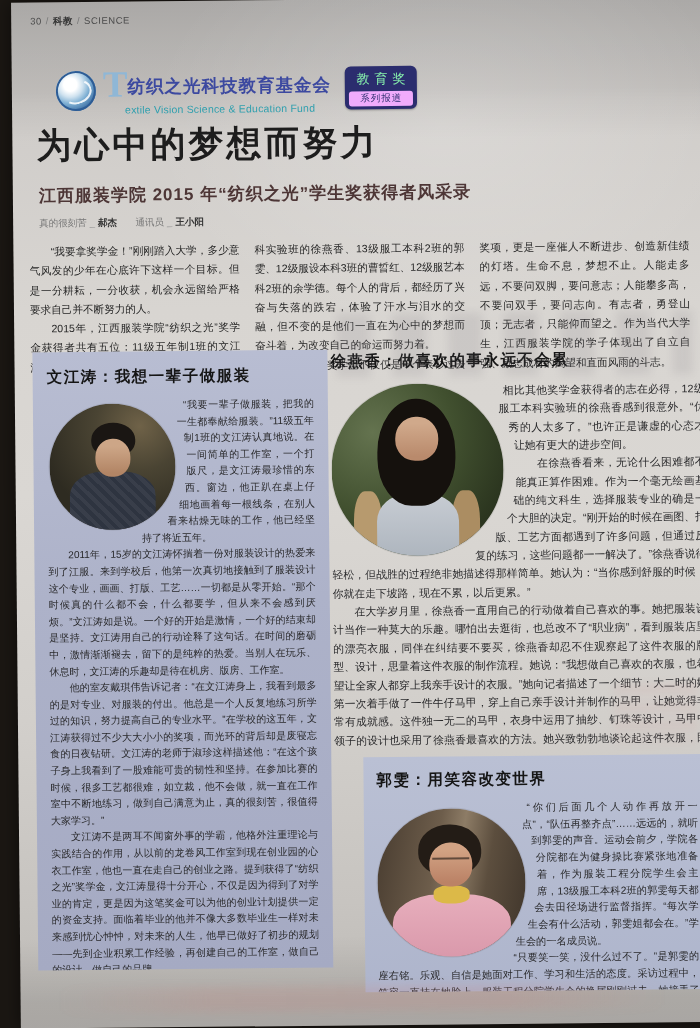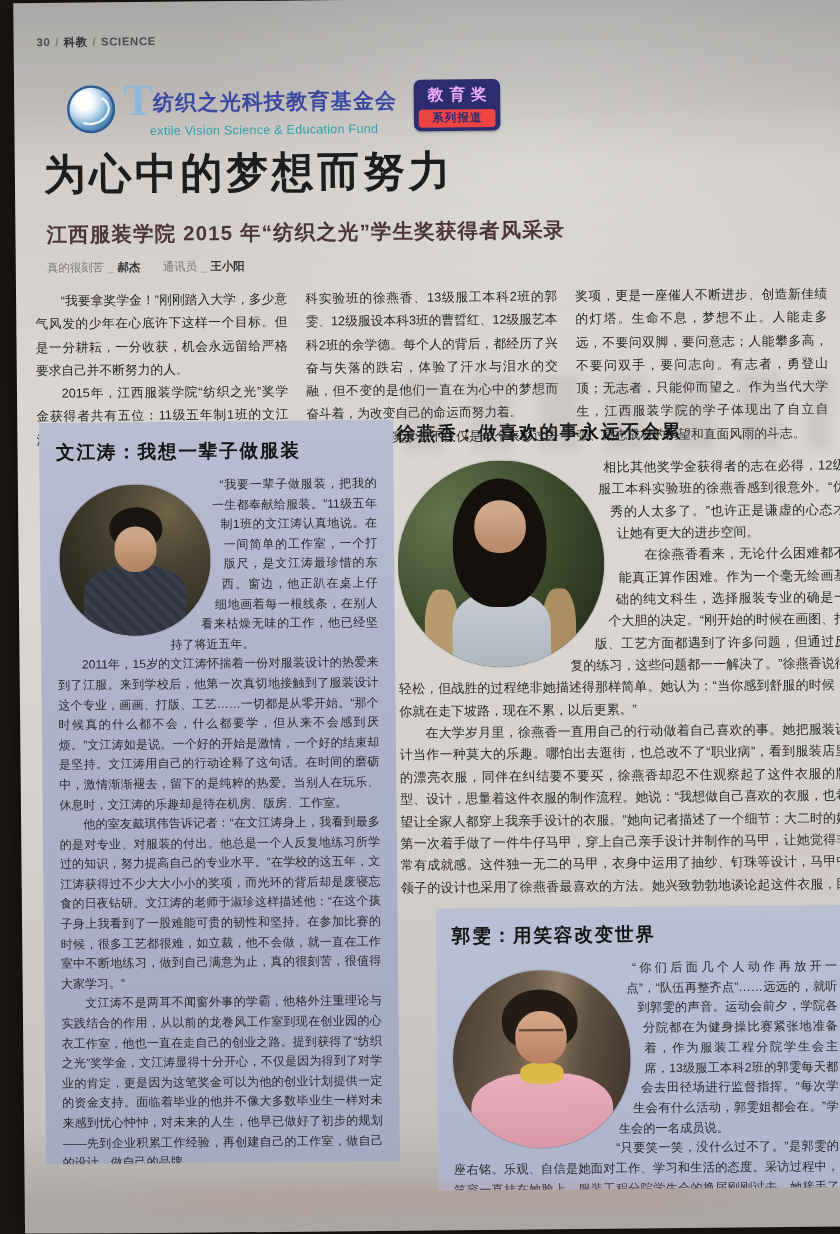--- a/index.html
+++ b/index.html
@@ -31,7 +31,7 @@
     background:linear-gradient(90deg, transparent, rgba(205,125,120,.28) 25%, rgba(205,125,120,.30) 75%, transparent);}
 
   
-  .pg-header{position:absolute;left:19px;top:27px;font-size:9.5px;color:#4b4b4b;letter-spacing:.5px;font-weight:bold;}
+  .pg-header{position:absolute;left:19px;top:13px;font-size:9.5px;color:#4b4b4b;letter-spacing:.5px;}
   .pg-header b{color:#333;}
   .pg-header .sep{margin:0 4px;color:#777;}
 

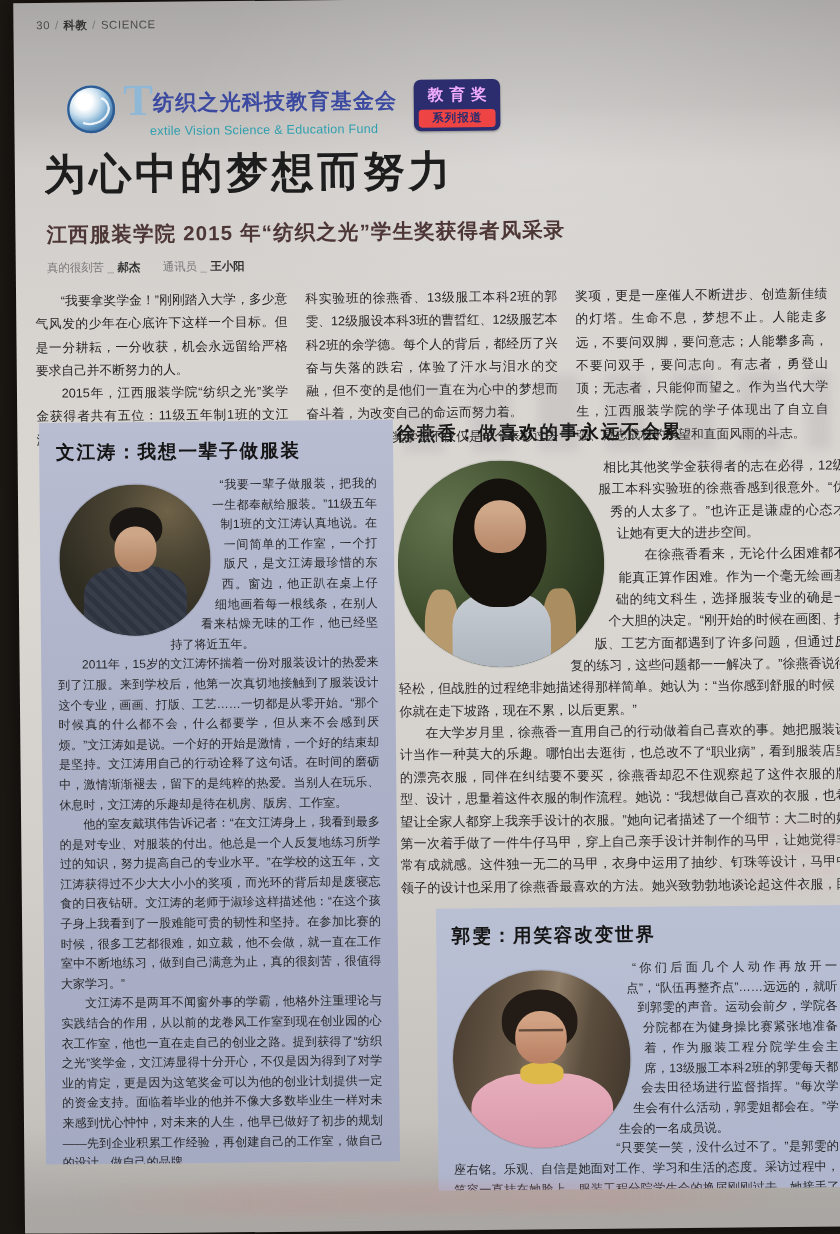--- a/index.html
+++ b/index.html
@@ -47,7 +47,7 @@
   .org-en{font-size:10.5px;color:#2f9fae;margin-top:2px;margin-left:22px;letter-spacing:.2px;}
   .badge{margin-left:14px;width:64px;background:#2b2d6e;border-radius:6px;padding:4px 4px 3px;text-align:center;
     box-shadow:0 1px 2px rgba(0,0,0,.3);}
-  .badge-l1{color:#f0abfc;font-size:13px;font-weight:bold;letter-spacing:5px;padding-left:5px;}
+  .badge-l1{color:#86efac;font-size:13px;font-weight:normal;letter-spacing:5px;padding-left:5px;}
   .badge-l2{margin-top:3px;background:#ef4444;color:#2b2d6e;font-size:9.5px;font-weight:bold;border-radius:3px;
     letter-spacing:1px;padding:1px 0;}
 

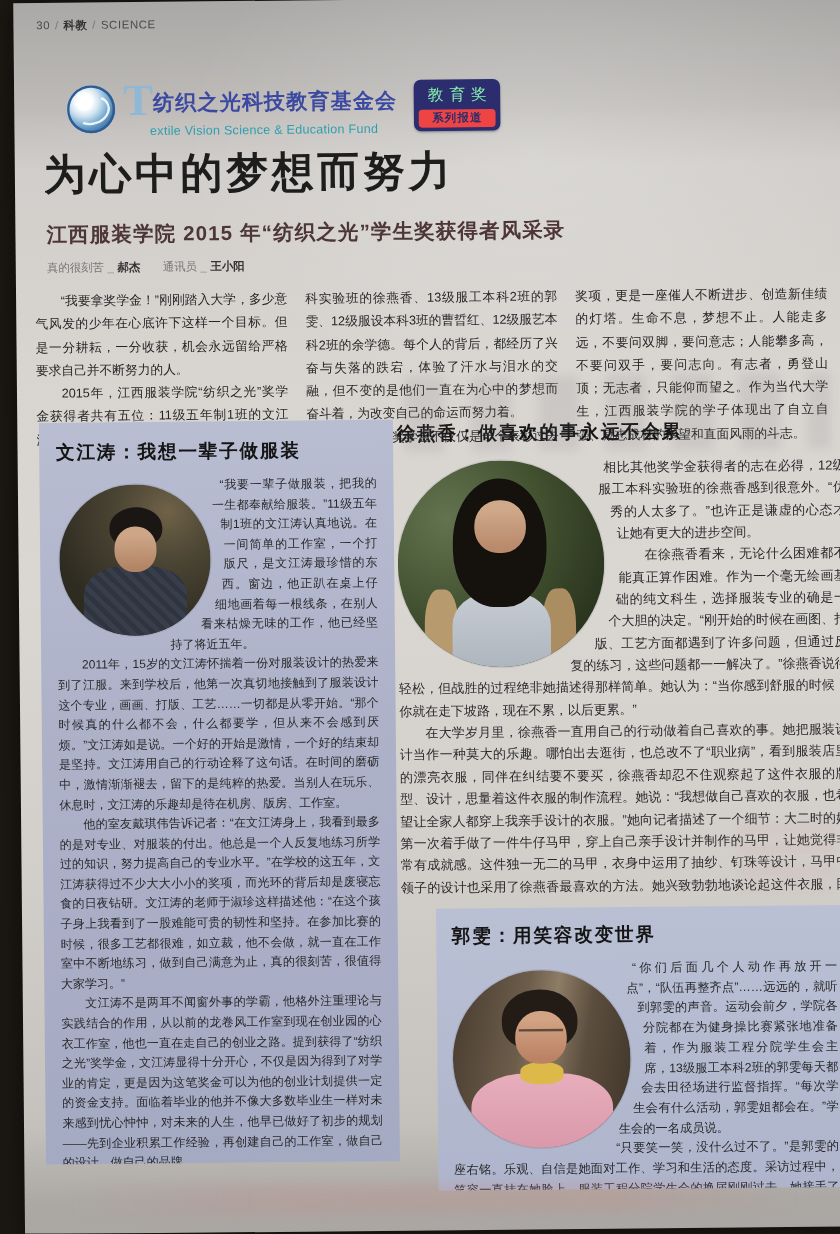--- a/index.html
+++ b/index.html
@@ -48,7 +48,7 @@
   .badge{margin-left:14px;width:64px;background:#2b2d6e;border-radius:6px;padding:4px 4px 3px;text-align:center;
     box-shadow:0 1px 2px rgba(0,0,0,.3);}
   .badge-l1{color:#86efac;font-size:13px;font-weight:normal;letter-spacing:5px;padding-left:5px;}
-  .badge-l2{margin-top:3px;background:#ef4444;color:#2b2d6e;font-size:9.5px;font-weight:bold;border-radius:3px;
+  .badge-l2{margin-top:3px;background:#f0abfc;color:#2b2d6e;font-size:9.5px;font-weight:normal;border-radius:3px;
     letter-spacing:1px;padding:1px 0;}
 
   

